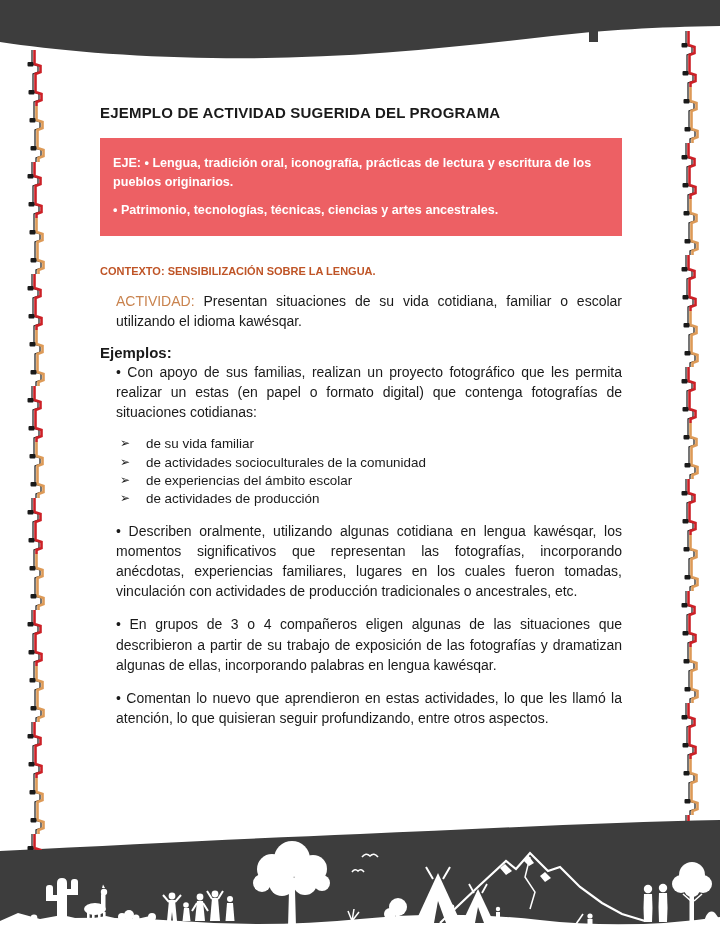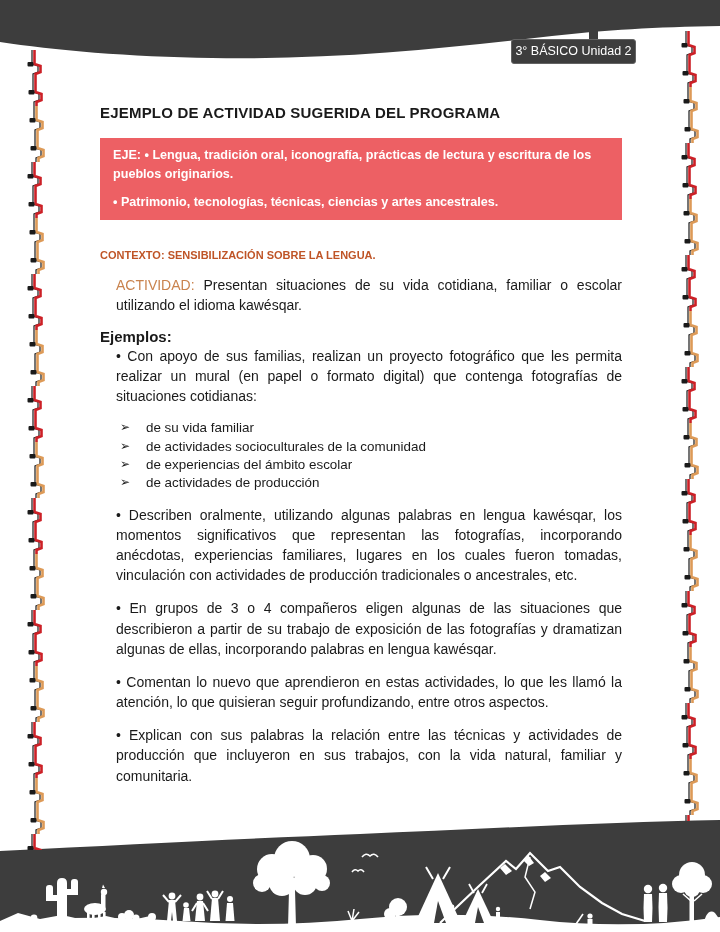--- a/index.html
+++ b/index.html
@@ -49,7 +49,6 @@
     <path style="fill:var(--band,#3d3d3d)" d="M0,0 H720 V26 C655,27 605,30 552,36 C448,48 338,60 212,58 C130,57 52,50 0,42 Z"></path>
   </svg>
   <div class="badge-stem"></div>
-  <div class="unit-badge">3° BÁSICO Unidad 2</div>
 
   <svg class="side-border left" width="26" height="800" viewBox="0 0 26 800">
     <defs>

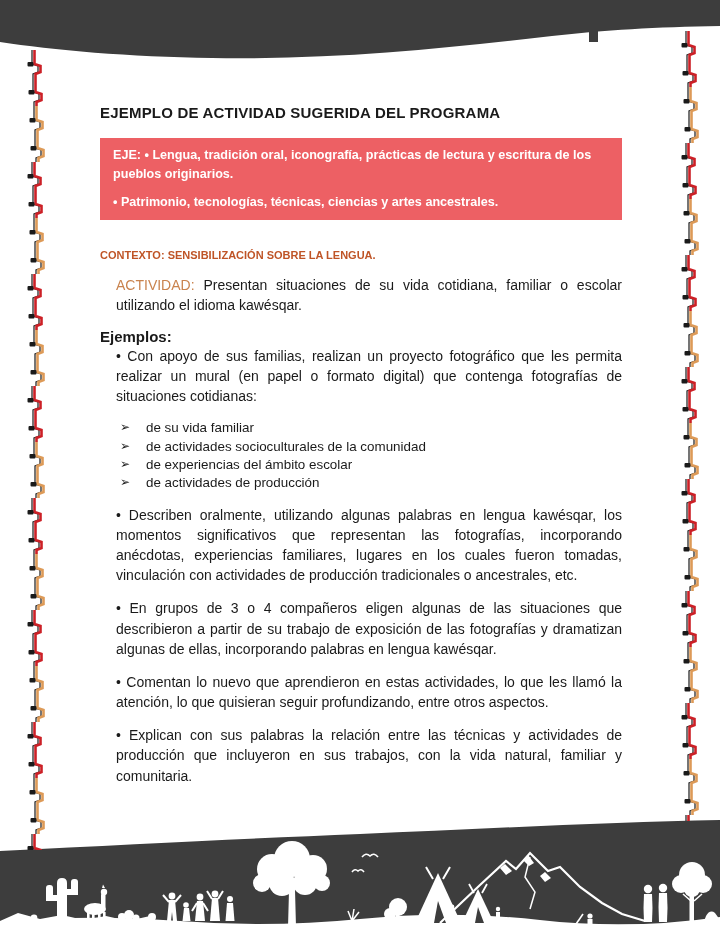--- a/index.html
+++ b/index.html
@@ -28,7 +28,7 @@
   .page-title{font-size:15px;font-weight:bold;margin:0 0 17px 0;letter-spacing:.2px;}
   .eje-box{
     background:var(--eje-bg,#ed6064);color:#ffffff;font-weight:bold;font-size:12.6px;
-    line-height:1.5;padding:8px 13px;margin:0 0 29px 0;
+    line-height:1.5;padding:16px 13px;margin:0 0 29px 0;
   }
   .eje-box p{margin:0;}
   .eje-box p + p{margin-top:9px;}

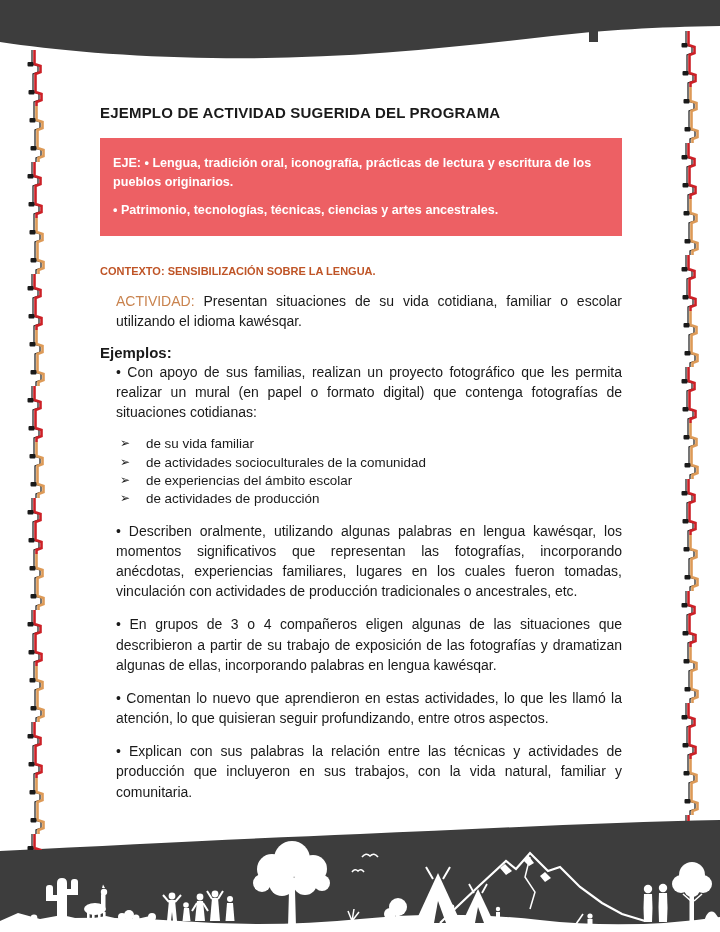--- a/index.html
+++ b/index.html
@@ -96,7 +96,7 @@
 
     <p class="ejemplos-heading">Ejemplos:</p>
 
-    <p class="body-par">• Con apoyo de sus familias, realizan un proyecto fotográfico que les permita realizar un mural (en papel o formato digital) que contenga fotografías de situaciones cotidianas:</p>
+    <p class="body-par">• Con apoyo de sus familias, realizan un proyecto fotográfico que les permita realizar un estas (en papel o formato digital) que contenga fotografías de situaciones cotidianas:</p>
 
     <div class="arrow-list">
       <div class="arrow-item">

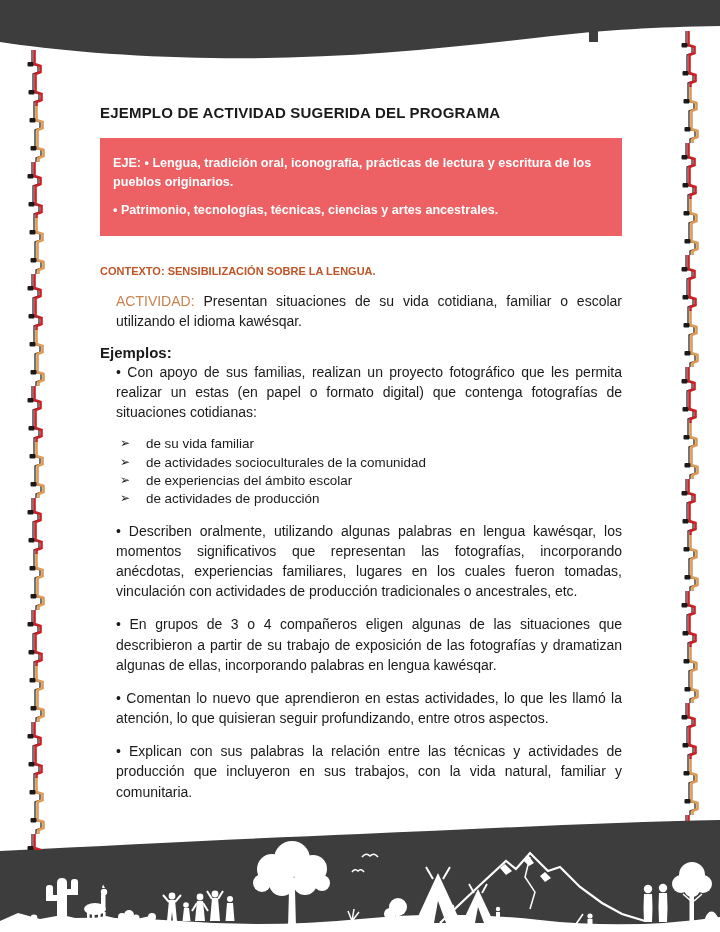--- a/index.html
+++ b/index.html
@@ -117,7 +117,7 @@
         </div>
     </div>
 
-    <p class="body-par">• Describen oralmente, utilizando algunas palabras en lengua kawésqar, los momentos significativos que representan las fotografías, incorporando anécdotas, experiencias familiares, lugares en los cuales fueron tomadas, vinculación con actividades de producción tradicionales o ancestrales, etc.</p>
+    <p class="body-par">• Describen oralmente, utilizando algunas cotidiana en lengua kawésqar, los momentos significativos que representan las fotografías, incorporando anécdotas, experiencias familiares, lugares en los cuales fueron tomadas, vinculación con actividades de producción tradicionales o ancestrales, etc.</p>
     <p class="body-par">• En grupos de 3 o 4 compañeros eligen algunas de las situaciones que describieron a partir de su trabajo de exposición de las fotografías y dramatizan algunas de ellas, incorporando palabras en lengua kawésqar.</p>
     <p class="body-par">• Comentan lo nuevo que aprendieron en estas actividades, lo que les llamó la atención, lo que quisieran seguir profundizando, entre otros aspectos.</p>
     <p class="body-par">• Explican con sus palabras la relación entre las técnicas y actividades de producción que incluyeron en sus trabajos, con la vida natural, familiar y comunitaria.</p>

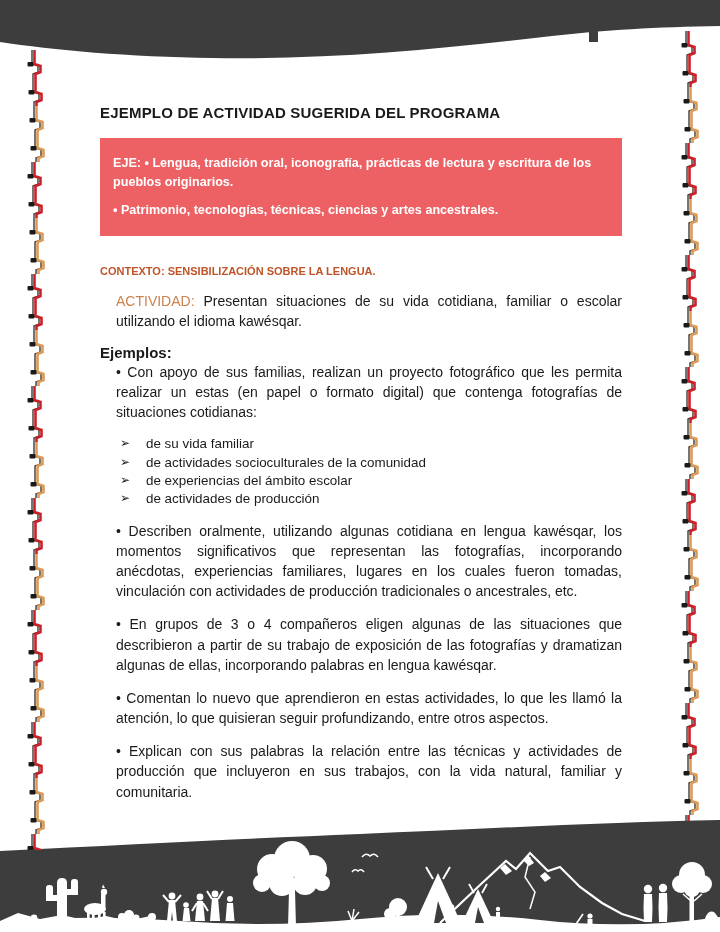--- a/index.html
+++ b/index.html
@@ -120,7 +120,6 @@
     <p class="body-par">• Describen oralmente, utilizando algunas cotidiana en lengua kawésqar, los momentos significativos que representan las fotografías, incorporando anécdotas, experiencias familiares, lugares en los cuales fueron tomadas, vinculación con actividades de producción tradicionales o ancestrales, etc.</p>
     <p class="body-par">• En grupos de 3 o 4 compañeros eligen algunas de las situaciones que describieron a partir de su trabajo de exposición de las fotografías y dramatizan algunas de ellas, incorporando palabras en lengua kawésqar.</p>
     <p class="body-par">• Comentan lo nuevo que aprendieron en estas actividades, lo que les llamó la atención, lo que quisieran seguir profundizando, entre otros aspectos.</p>
-    <p class="body-par">• Explican con sus palabras la relación entre las técnicas y actividades de producción que incluyeron en sus trabajos, con la vida natural, familiar y comunitaria.</p>
   </div>
 
   <svg class="bottom-band" width="720" height="115" viewBox="0 0 720 115">

